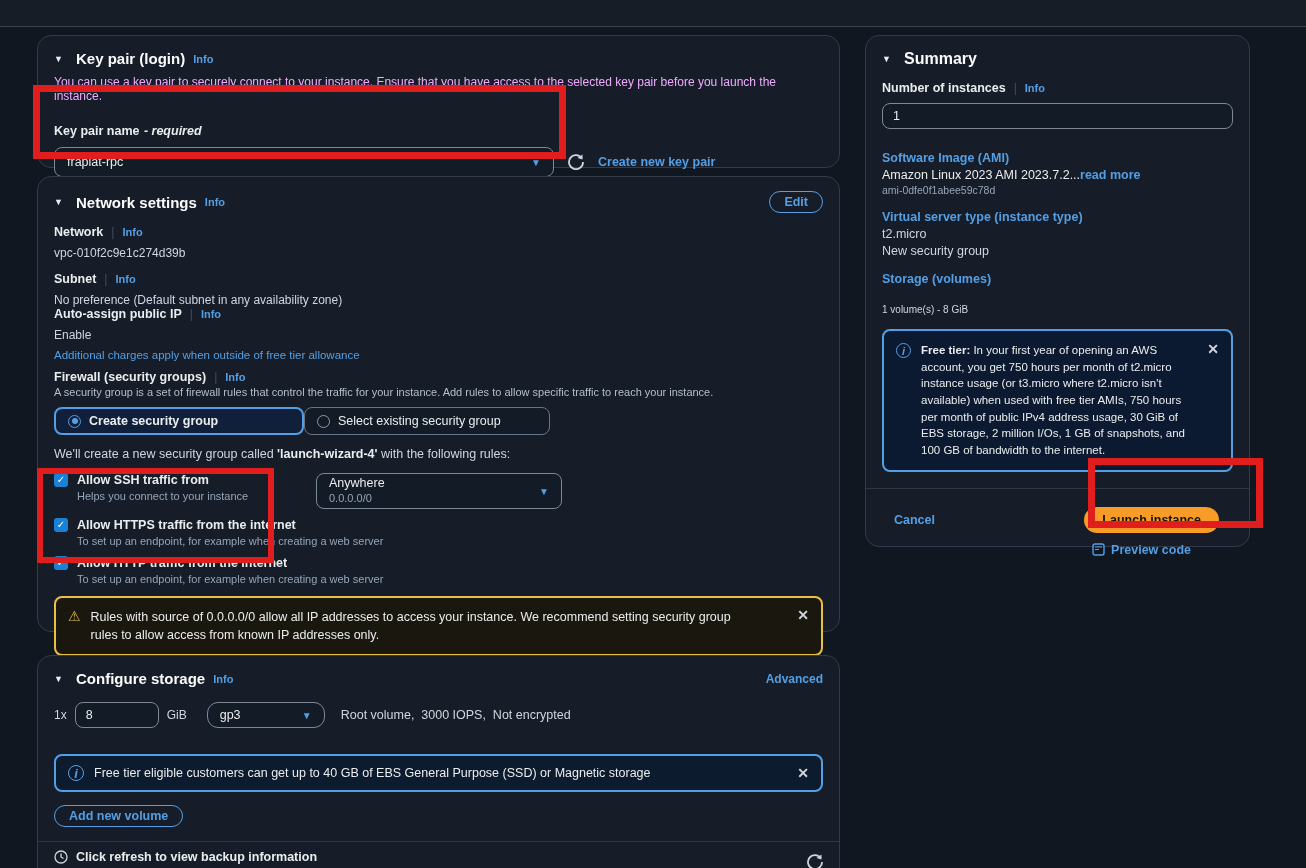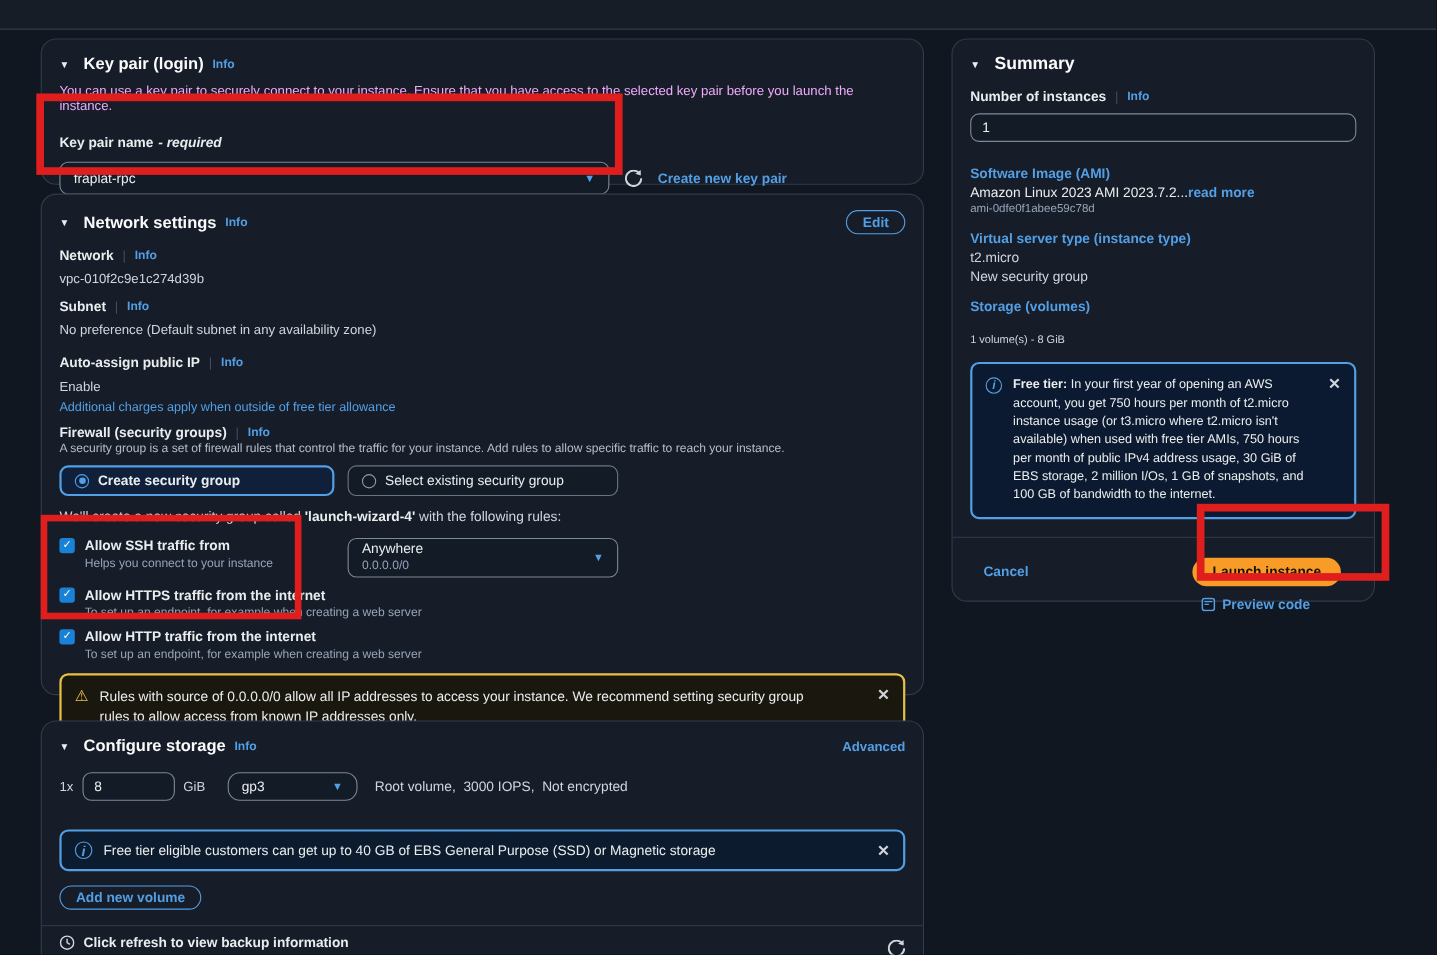--- a/index.html
+++ b/index.html
@@ -139,7 +139,7 @@
     </div>
     <div class="value" style="margin-top:7px;">No preference (Default subnet in any availability zone)</div>
 
-    <div class="label-row" style="margin-top:16px;">
+    <div class="label-row" style="margin-top:0;">
       <span class="label">Auto-assign public IP</span>
       <span class="vbar">|</span>
       <span class="info-link">Info</span>

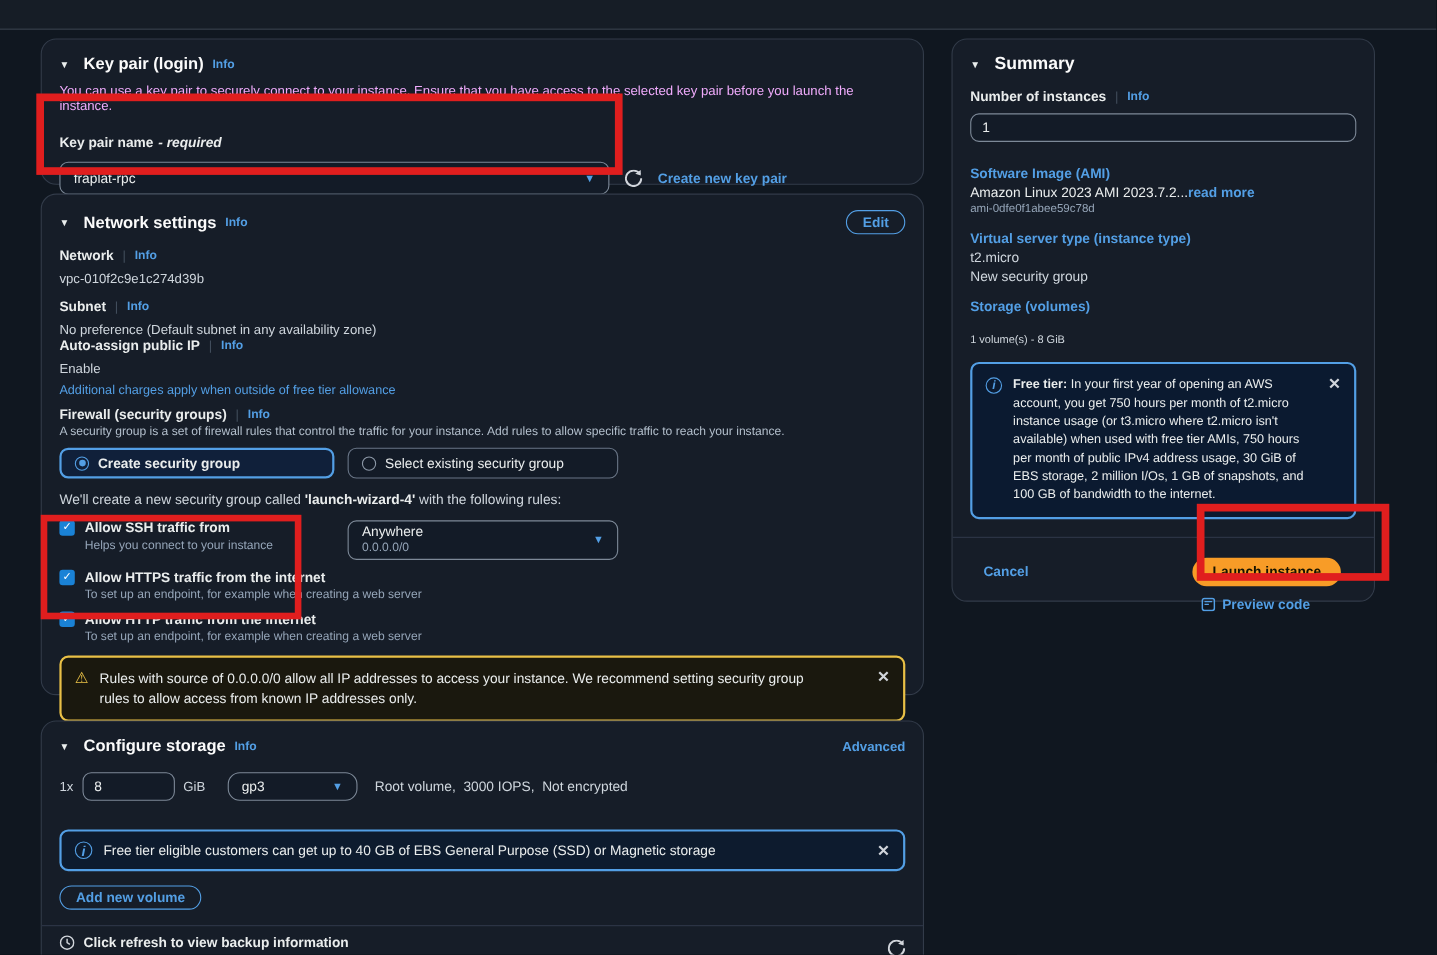--- a/index.html
+++ b/index.html
@@ -155,7 +155,7 @@
     </div>
     <div class="sub" style="margin-top:2px; font-size:11px; color:#b3bfcc;">A security group is a set of firewall rules that control the traffic for your instance. Add rules to allow specific traffic to reach your instance.</div>
 
-    <div style="display:flex; gap:12px; margin-top:9px;">
+    <div style="display:flex; margin-top:9px;">
       <div class="radio-tile selected" style="width:250px;">
         <span class="radio-dot on"></span>
         <span>Create security group</span>

